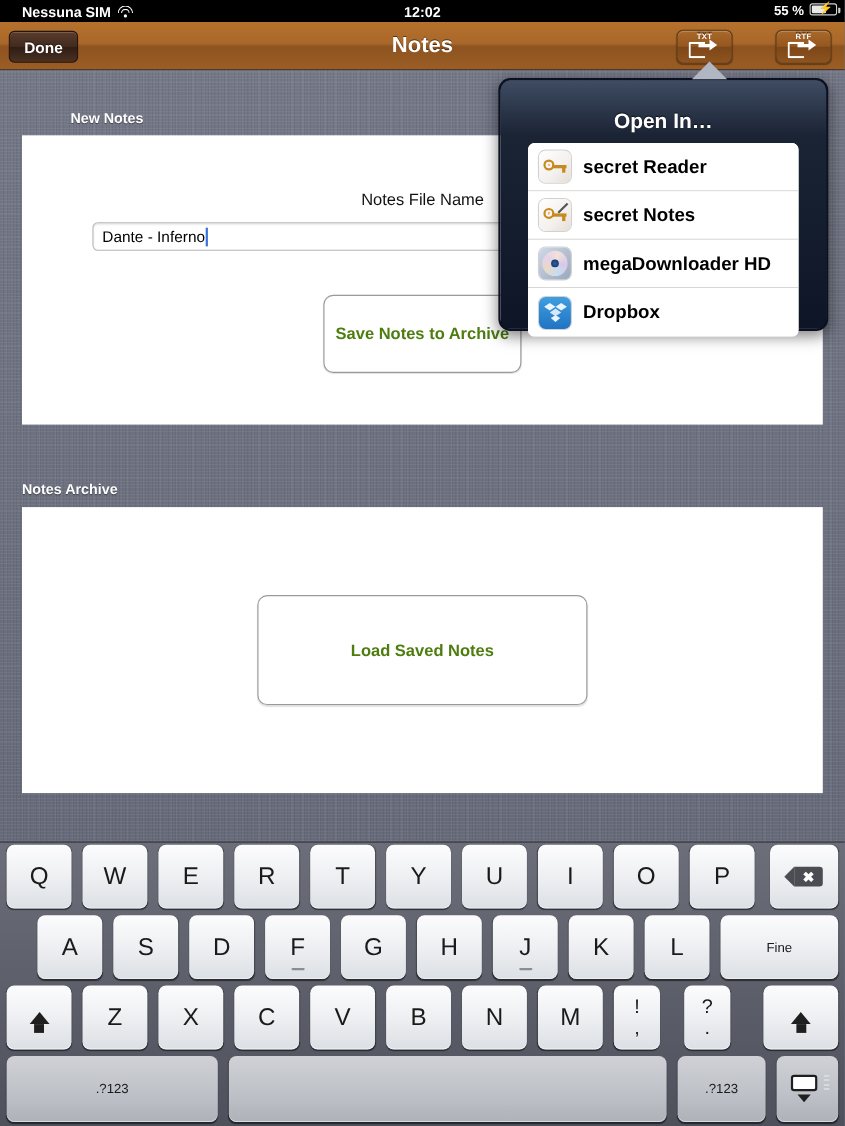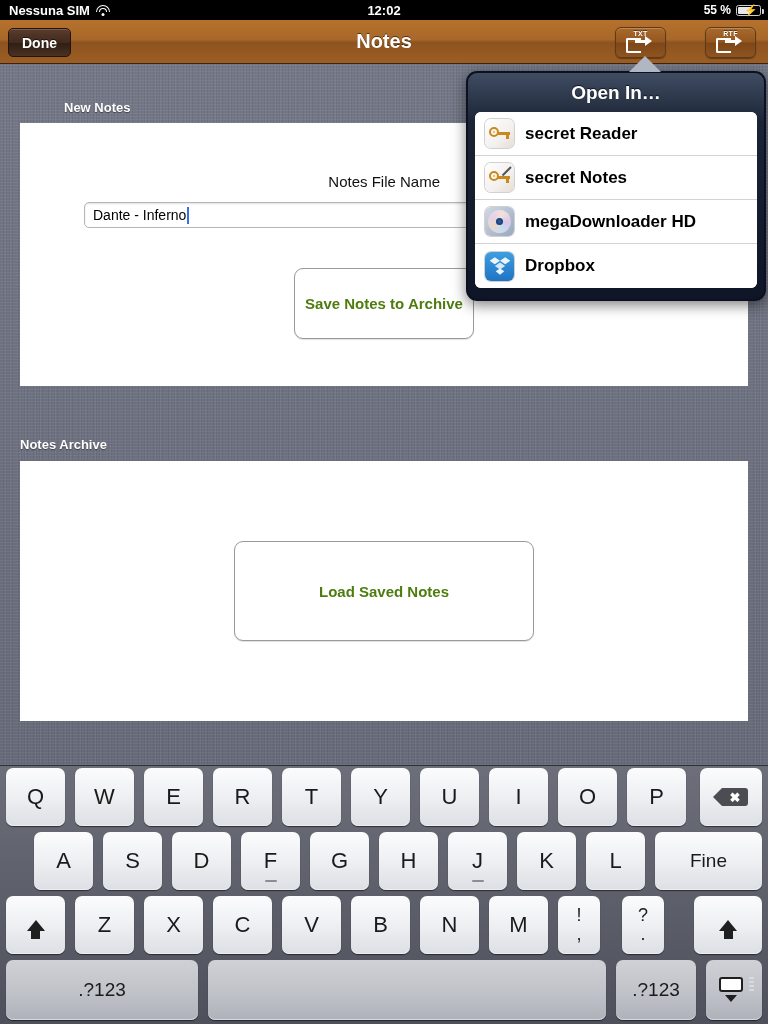--- a/index.html
+++ b/index.html
@@ -18,7 +18,7 @@
     font-size: 13px; font-weight: bold;
     display: flex; align-items: center;
   }
-  #status-left { display: flex; align-items: center; gap: 6px; padding-left: 9px; }
+  #status-left { display: flex; align-items: center; gap: 6px; padding-left: 20px; }
   #status-center {
     position: absolute; left: 0; width: 768px; text-align: center;
     font-size: 13px; font-weight: bold;

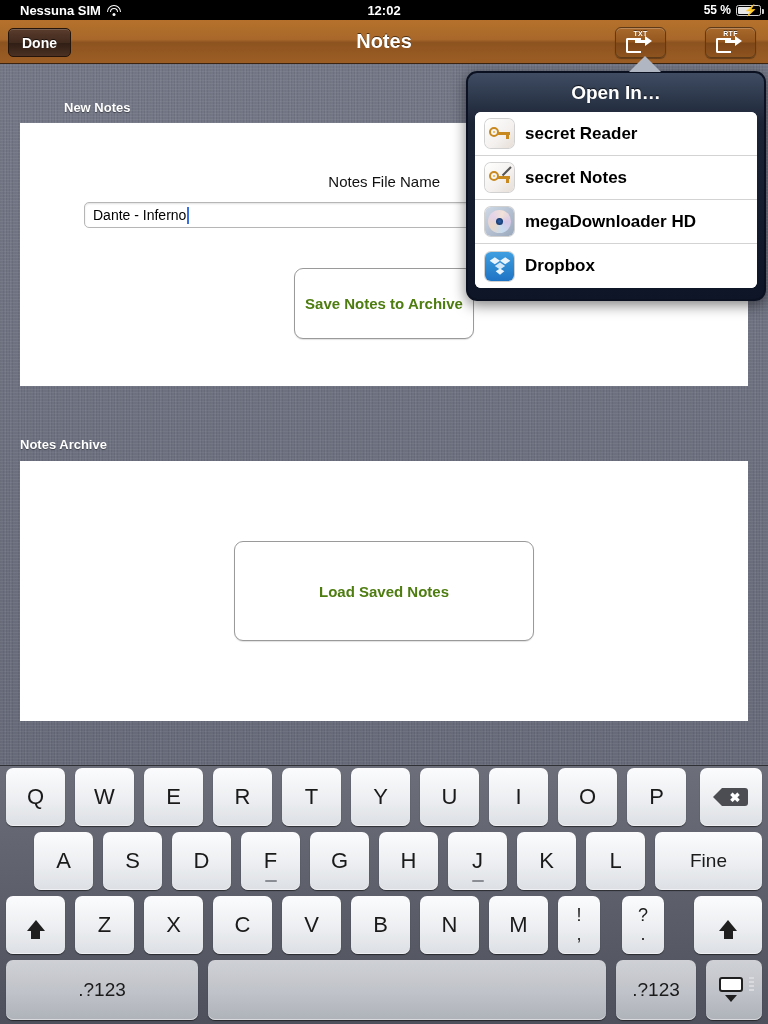--- a/index.html
+++ b/index.html
@@ -24,7 +24,7 @@
     font-size: 13px; font-weight: bold;
   }
   #status-right {
-    position: absolute; right: 7px; display: flex; align-items: center; gap: 5px;
+    position: absolute; right: 7px; display: flex; gap: 5px;
     font-size: 12px; font-weight: bold;
   }
   .wifi-ico { display: inline-block; width: 15px; height: 11px; position: relative; }

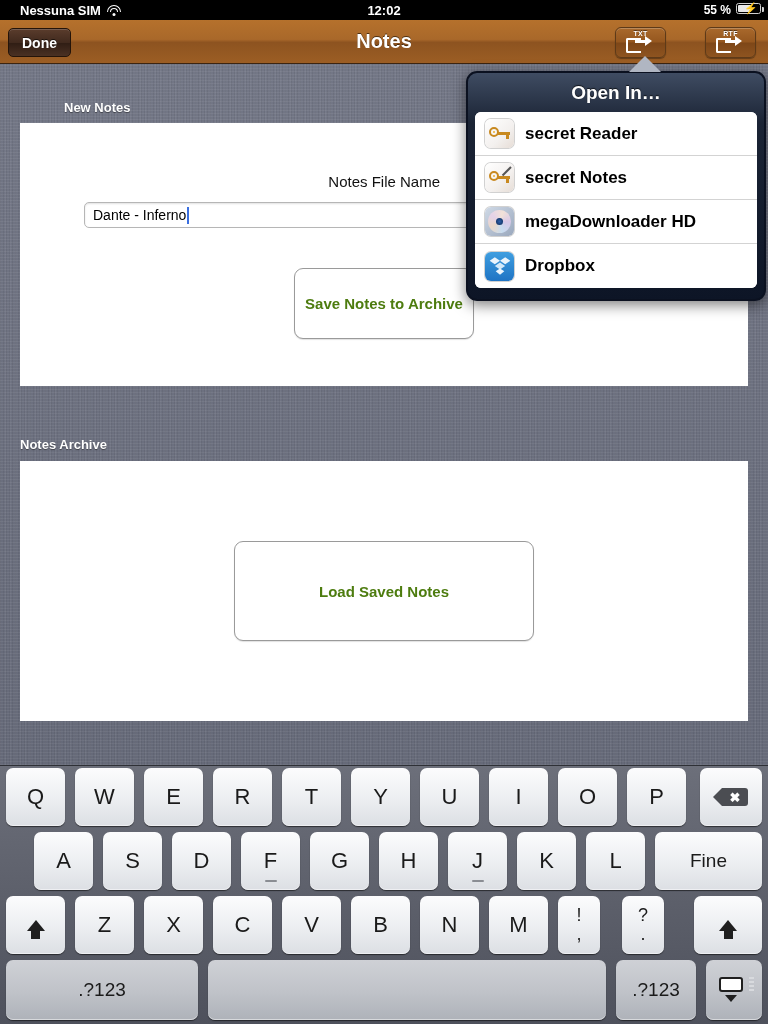--- a/index.html
+++ b/index.html
@@ -153,11 +153,11 @@
 
   
   #open-in-popover {
-    position: absolute; left: 466px; top: 71px; width: 300px; height: 230px;
+    position: absolute; left: 453px; top: 71px; width: 300px; height: 230px;
     background: linear-gradient(to bottom, #3f4c62 0%, #1b2435 22%, #0d1526 100%);
     border: 2px solid #0b1120; border-radius: 11px;
     box-shadow: 0 4px 14px rgba(0,0,0,.5);
-    padding: 3px;
+    padding: 21px;
   }
   #popover-arrow {
     position: absolute; left: 629px; top: 56px;

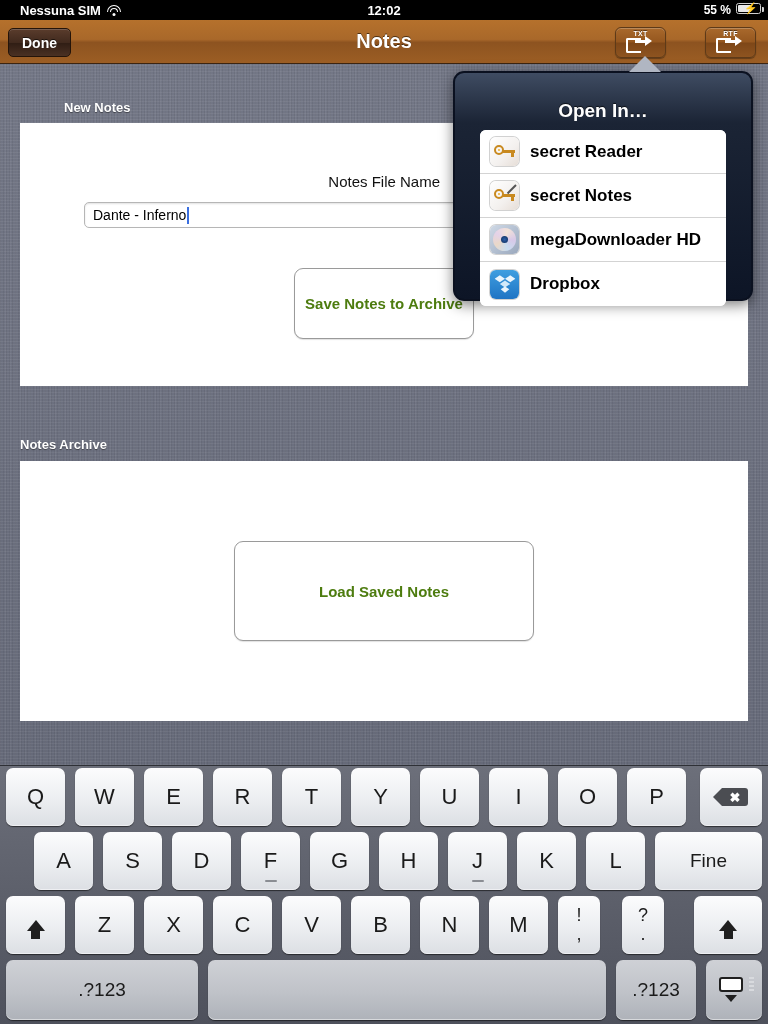--- a/index.html
+++ b/index.html
@@ -249,7 +249,7 @@
   .key.gray {
     background: linear-gradient(to bottom, #cfd1d6 0%, #bfc2c8 55%, #aeb2b9 100%);
   }
-  .key.small { font-size: 19px; }
+  .key.small { font-size: 12px; }
   .key .homebar {
     position: absolute; bottom: 8px; left: 50%; transform: translateX(-50%);
     width: 12px; height: 2px; background: #8a8d93; border-radius: 1px;

